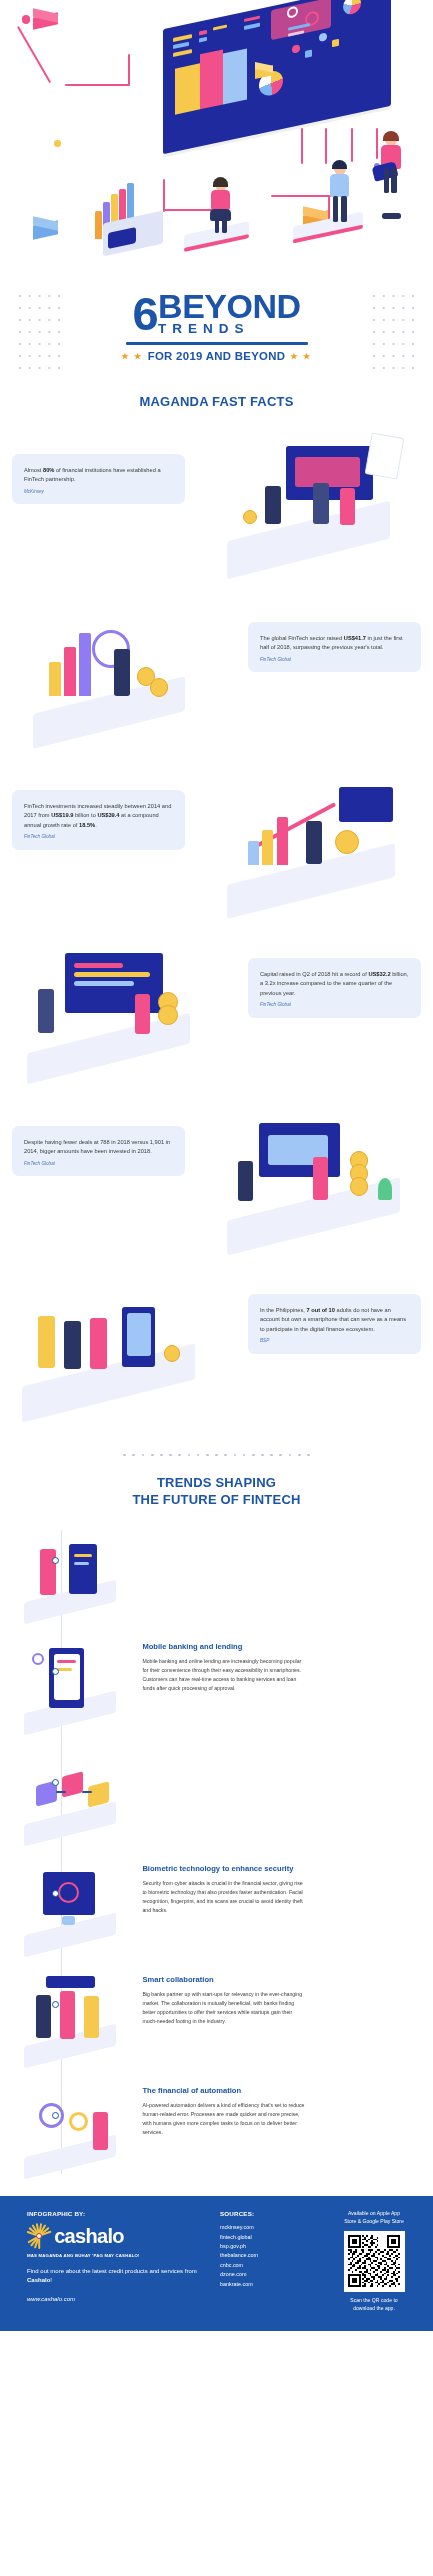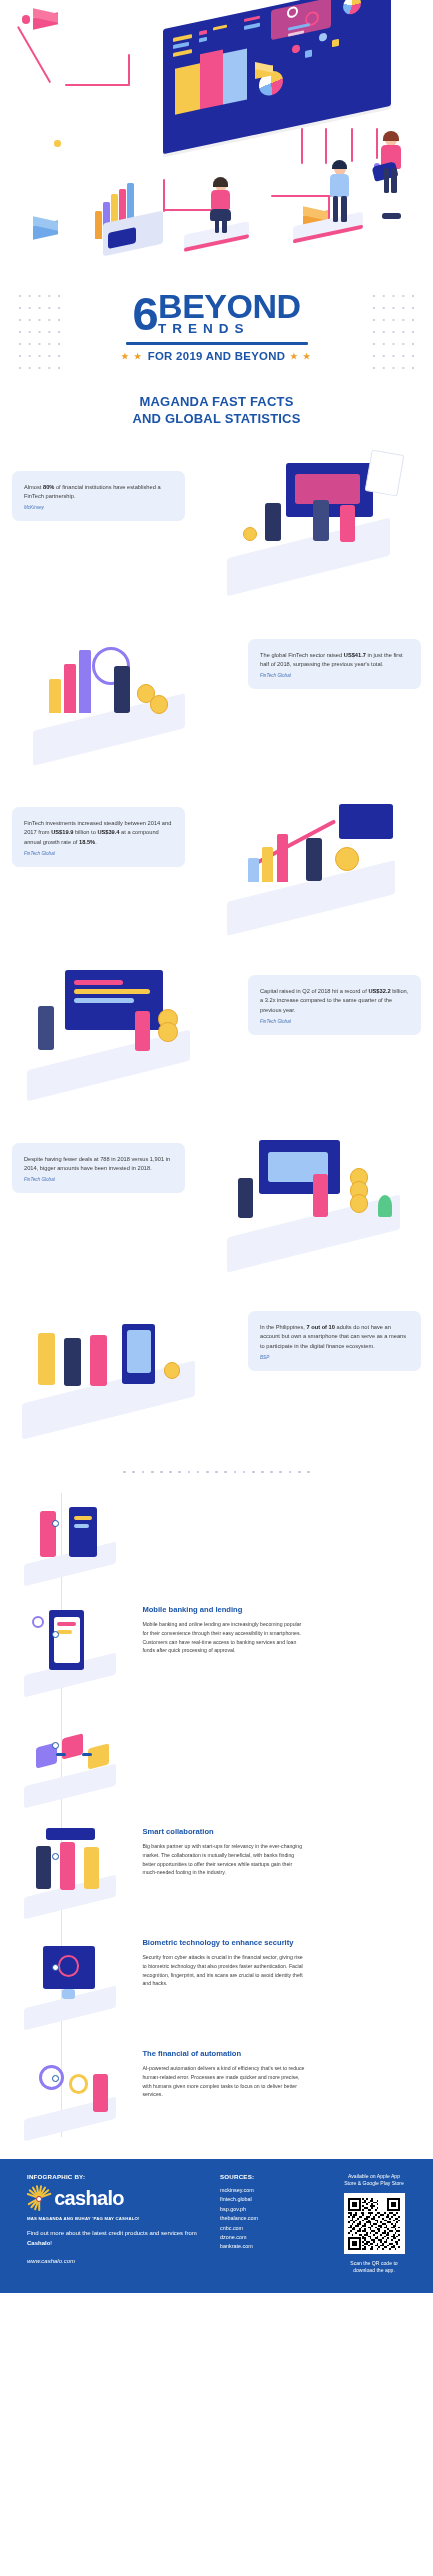--- a/index.html
+++ b/index.html
@@ -231,7 +231,6 @@
 
   <div class="sechead">
     <div>MAGANDA FAST FACTS</div>
-    <div>AND GLOBAL STATISTICS</div>
   </div>
 
   <div class="facts" id="facts-container">

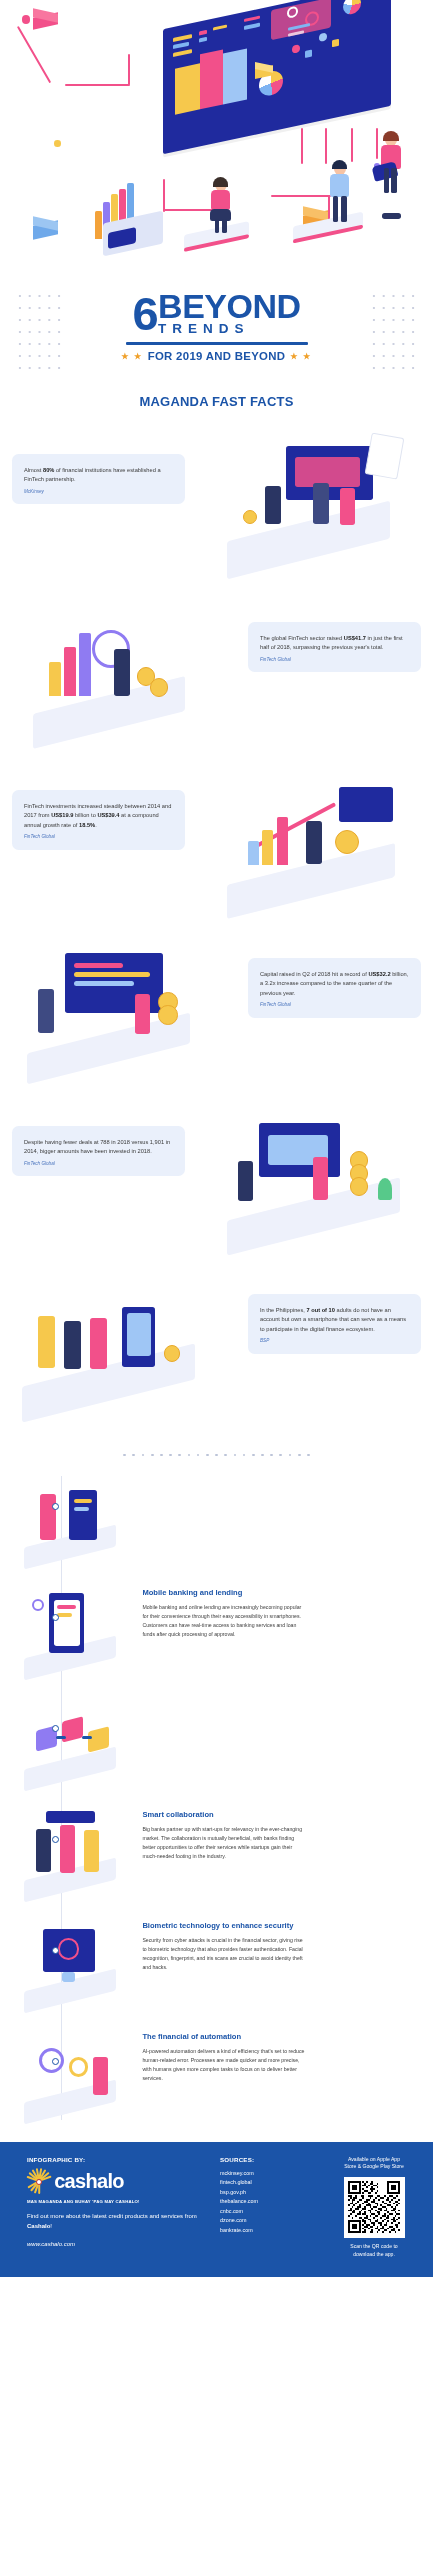--- a/index.html
+++ b/index.html
@@ -357,6 +357,10 @@
       <span></span>
   </div>
 
+  <div class="sechead">
+    <div>TRENDS SHAPING</div>
+    <div>THE FUTURE OF FINTECH</div>
+  </div>
 
   <div class="trends">
     <div class="tline"></div>

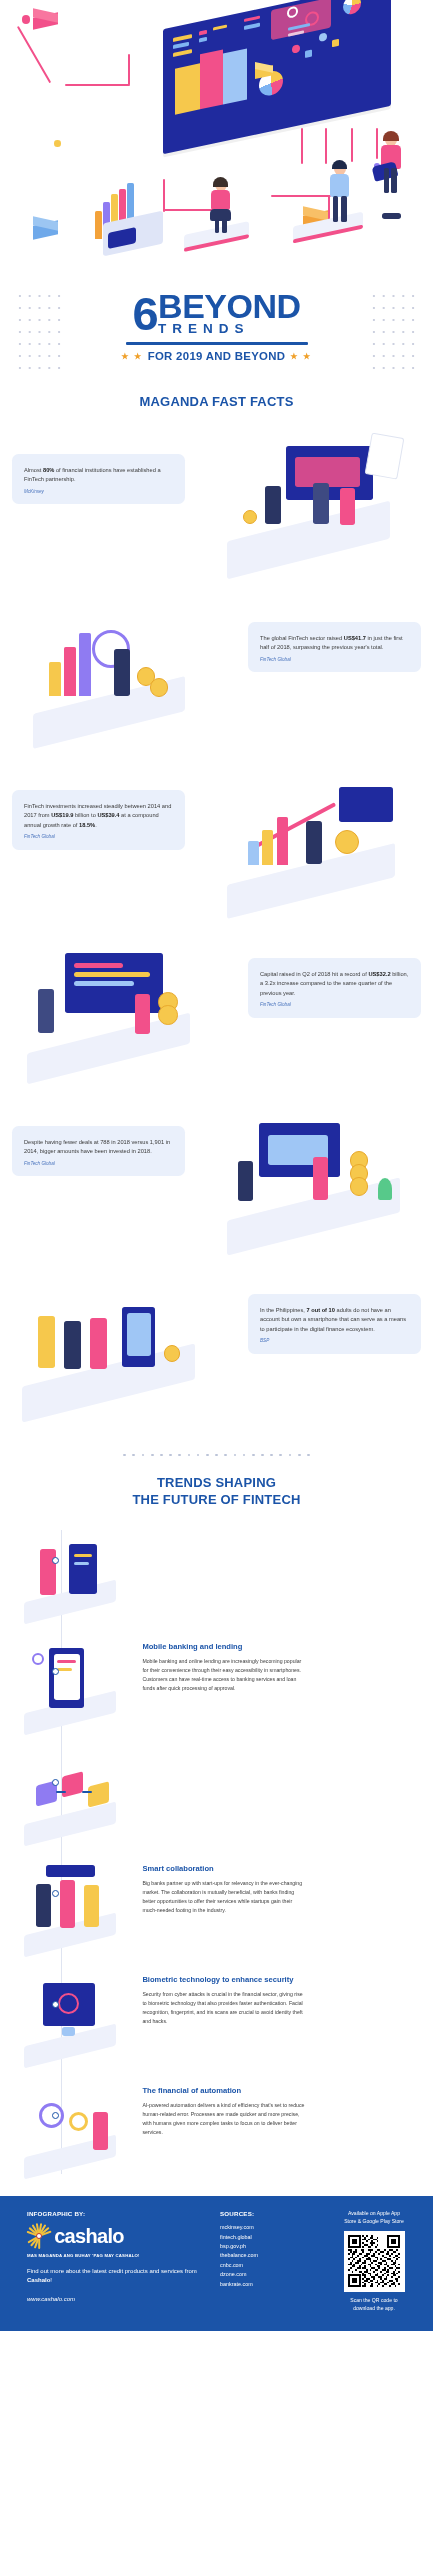--- a/index.html
+++ b/index.html
@@ -405,6 +405,19 @@
           <div class="tdot"></div>
           <div class="tart">
             <div class="iso" style="left:16.3px;top:68px;width:92px;height:21.7px;background:#eef1fb"></div>
+   <div class="iso" style="left:35px;top:16.3px;width:52px;height:43px;background:#1f2a9e;transform:none"></div>
+   <div class="iso" style="left:50px;top:26px;width:21.7px;height:21.7px;border-radius:50%;border:2.7px solid #f2508a;background:transparent;transform:none"></div>
+   <div class="iso" style="left:54px;top:60px;width:13px;height:9.8px;background:#9fc6f5;transform:none"></div>
+          </div>
+          <div class="ttext">
+            <h3>Biometric technology to enhance security</h3>
+            <p>Security from cyber attacks is crucial in the financial sector, giving rise to biometric technology that also provides faster authentication. Facial recognition, fingerprint, and iris scans are crucial to avoid identity theft and hacks.</p>
+          </div>
+        </div>
+        <div class="trend">
+          <div class="tdot"></div>
+          <div class="tart">
+            <div class="iso" style="left:16.3px;top:68px;width:92px;height:21.7px;background:#eef1fb"></div>
    <div class="iso" style="left:28px;top:28px;width:15px;height:43px;background:#2a3563;transform:none"></div>
    <div class="iso" style="left:52px;top:24px;width:15px;height:48px;background:#f2508a;transform:none"></div>
    <div class="iso" style="left:76px;top:29px;width:15px;height:42px;background:#f6c84c;transform:none"></div>
@@ -413,19 +426,6 @@
           <div class="ttext">
             <h3>Smart collaboration</h3>
             <p>Big banks partner up with start-ups for relevancy in the ever-changing market. The collaboration is mutually beneficial, with banks finding better opportunities to offer their services while startups gain their much-needed footing in the industry.</p>
-          </div>
-        </div>
-        <div class="trend">
-          <div class="tdot"></div>
-          <div class="tart">
-            <div class="iso" style="left:16.3px;top:68px;width:92px;height:21.7px;background:#eef1fb"></div>
-   <div class="iso" style="left:35px;top:16.3px;width:52px;height:43px;background:#1f2a9e;transform:none"></div>
-   <div class="iso" style="left:50px;top:26px;width:21.7px;height:21.7px;border-radius:50%;border:2.7px solid #f2508a;background:transparent;transform:none"></div>
-   <div class="iso" style="left:54px;top:60px;width:13px;height:9.8px;background:#9fc6f5;transform:none"></div>
-          </div>
-          <div class="ttext">
-            <h3>Biometric technology to enhance security</h3>
-            <p>Security from cyber attacks is crucial in the financial sector, giving rise to biometric technology that also provides faster authentication. Facial recognition, fingerprint, and iris scans are crucial to avoid identity theft and hacks.</p>
           </div>
         </div>
         <div class="trend">

